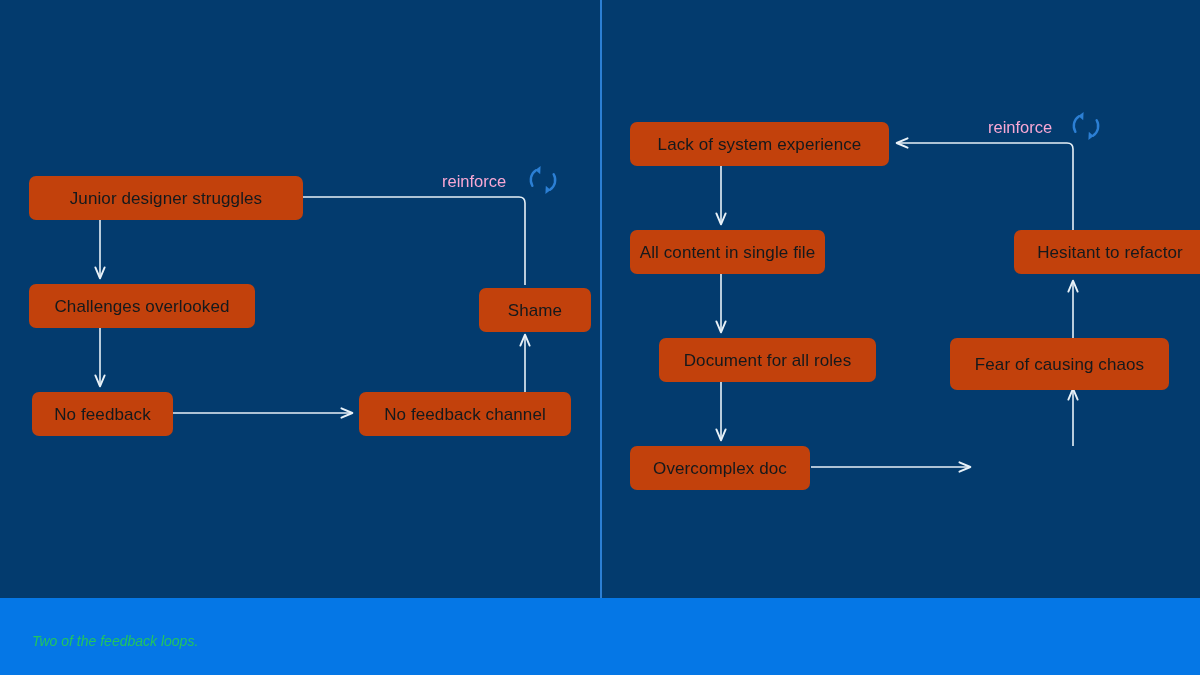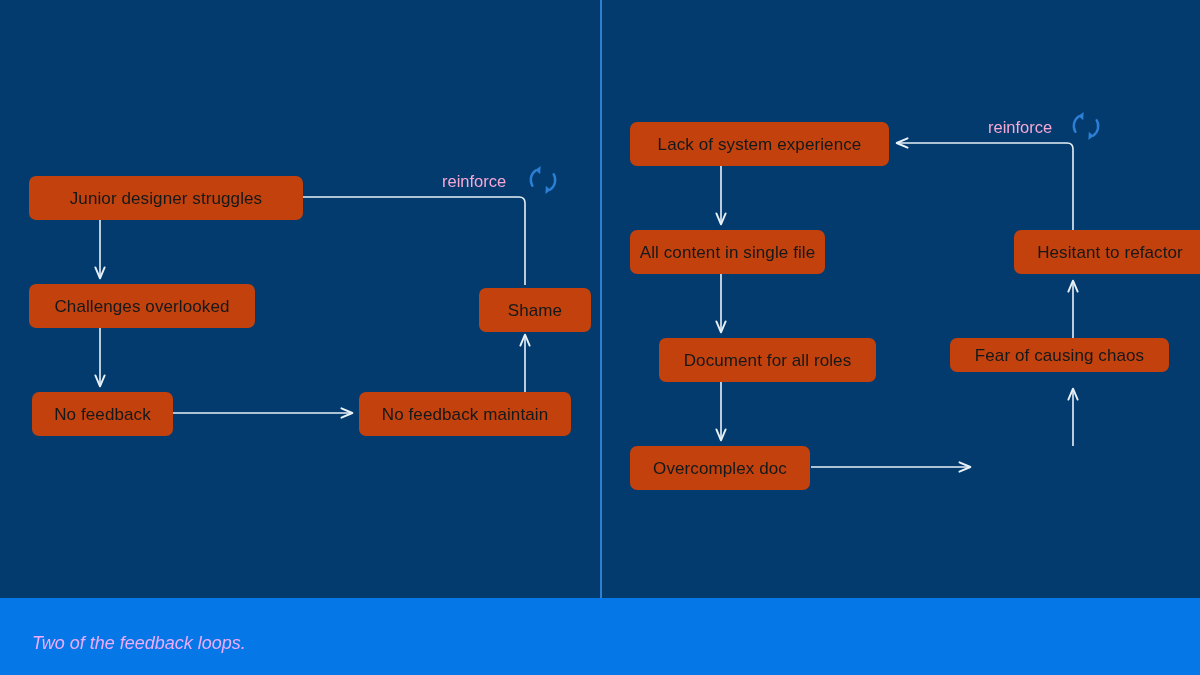--- a/index.html
+++ b/index.html
@@ -136,7 +136,7 @@
     <div class="node" style="left:630px; top:230px; width:195px; height:44px;">All content in single file</div>
     <div class="node" style="left:659px; top:338px; width:217px; height:44px;">Document for all roles</div>
     <div class="node" style="left:630px; top:446px; width:180px; height:44px;text-align:center;">Overcomplex doc</div>
-    <div class="node" style="left:950px; top:338px; width:219px; height:34px;">Fear of causing chaos</div>
+    <div class="node" style="left:950px; top:338px; width:219px; height:52px;">Fear of causing chaos</div>
     <div class="node" style="left:977px; top:230px; width:192px; height:44px;margin-left:37px;">Hesitant to refactor</div>
 
     <div class="loop-label" style="left:988px; top:119px;">reinforce</div>

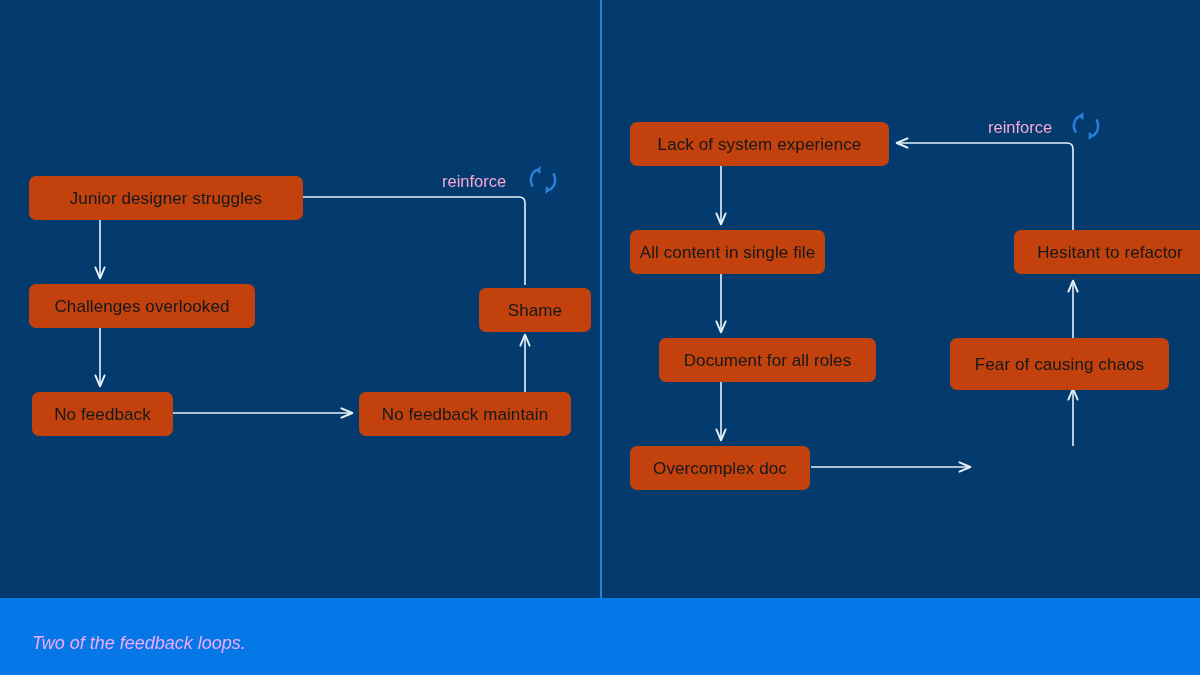--- a/index.html
+++ b/index.html
@@ -120,7 +120,7 @@
     <div class="node" style="left:29px; top:176px; width:274px; height:44px;">Junior designer struggles</div>
     <div class="node" style="left:29px; top:284px; width:226px; height:44px;">Challenges overlooked</div>
     <div class="node" style="left:32px; top:392px; width:141px; height:44px;">No feedback</div>
-    <div class="node" style="left:359px; top:392px; width:212px; height:44px;">No feedback maintain</div>
+    <div class="node" style="left:359px; top:392px; width:212px; height:44px;">No feedback channel</div>
     <div class="node" style="left:479px; top:288px; width:112px; height:44px;">Shame</div>
 
     <div class="loop-label" style="left:442px; top:173px;">reinforce</div>

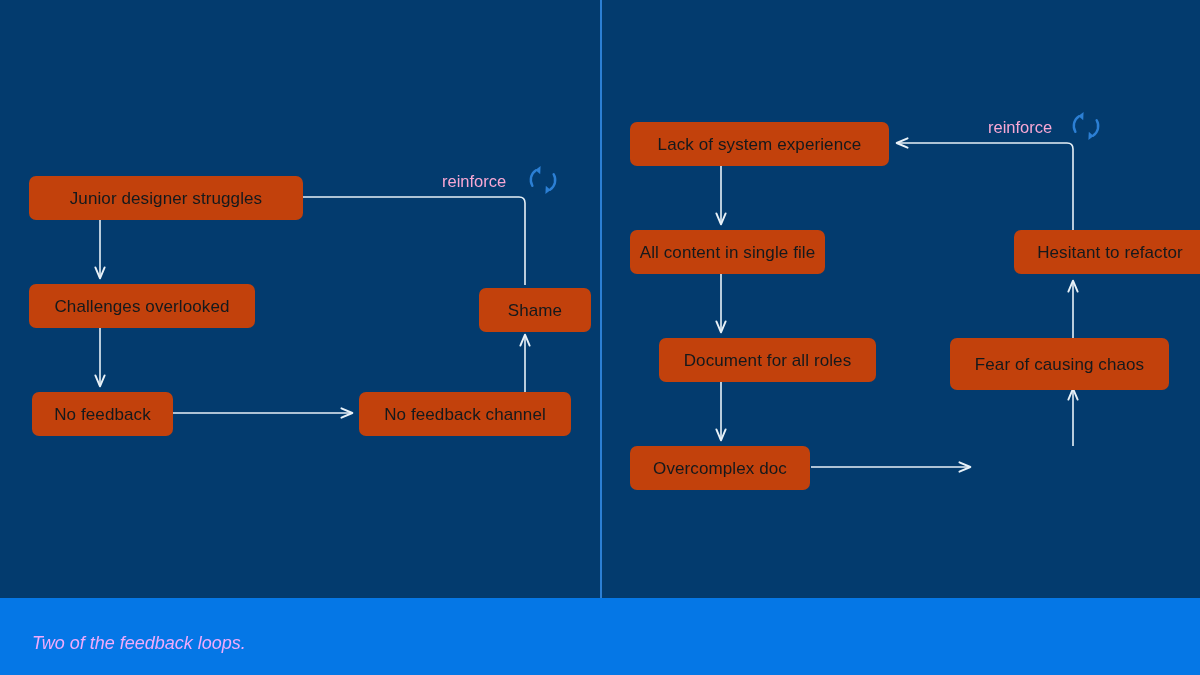--- a/index.html
+++ b/index.html
@@ -79,9 +79,9 @@
     position: absolute;
     left: 32px;
     top: 634px;
-    font-size: 18px;
+    font-size: 14px;
     font-style: italic;
-    color: #f0abfc;
+    color: #22c55e;
     line-height: 1;
     white-space: nowrap;
   }

